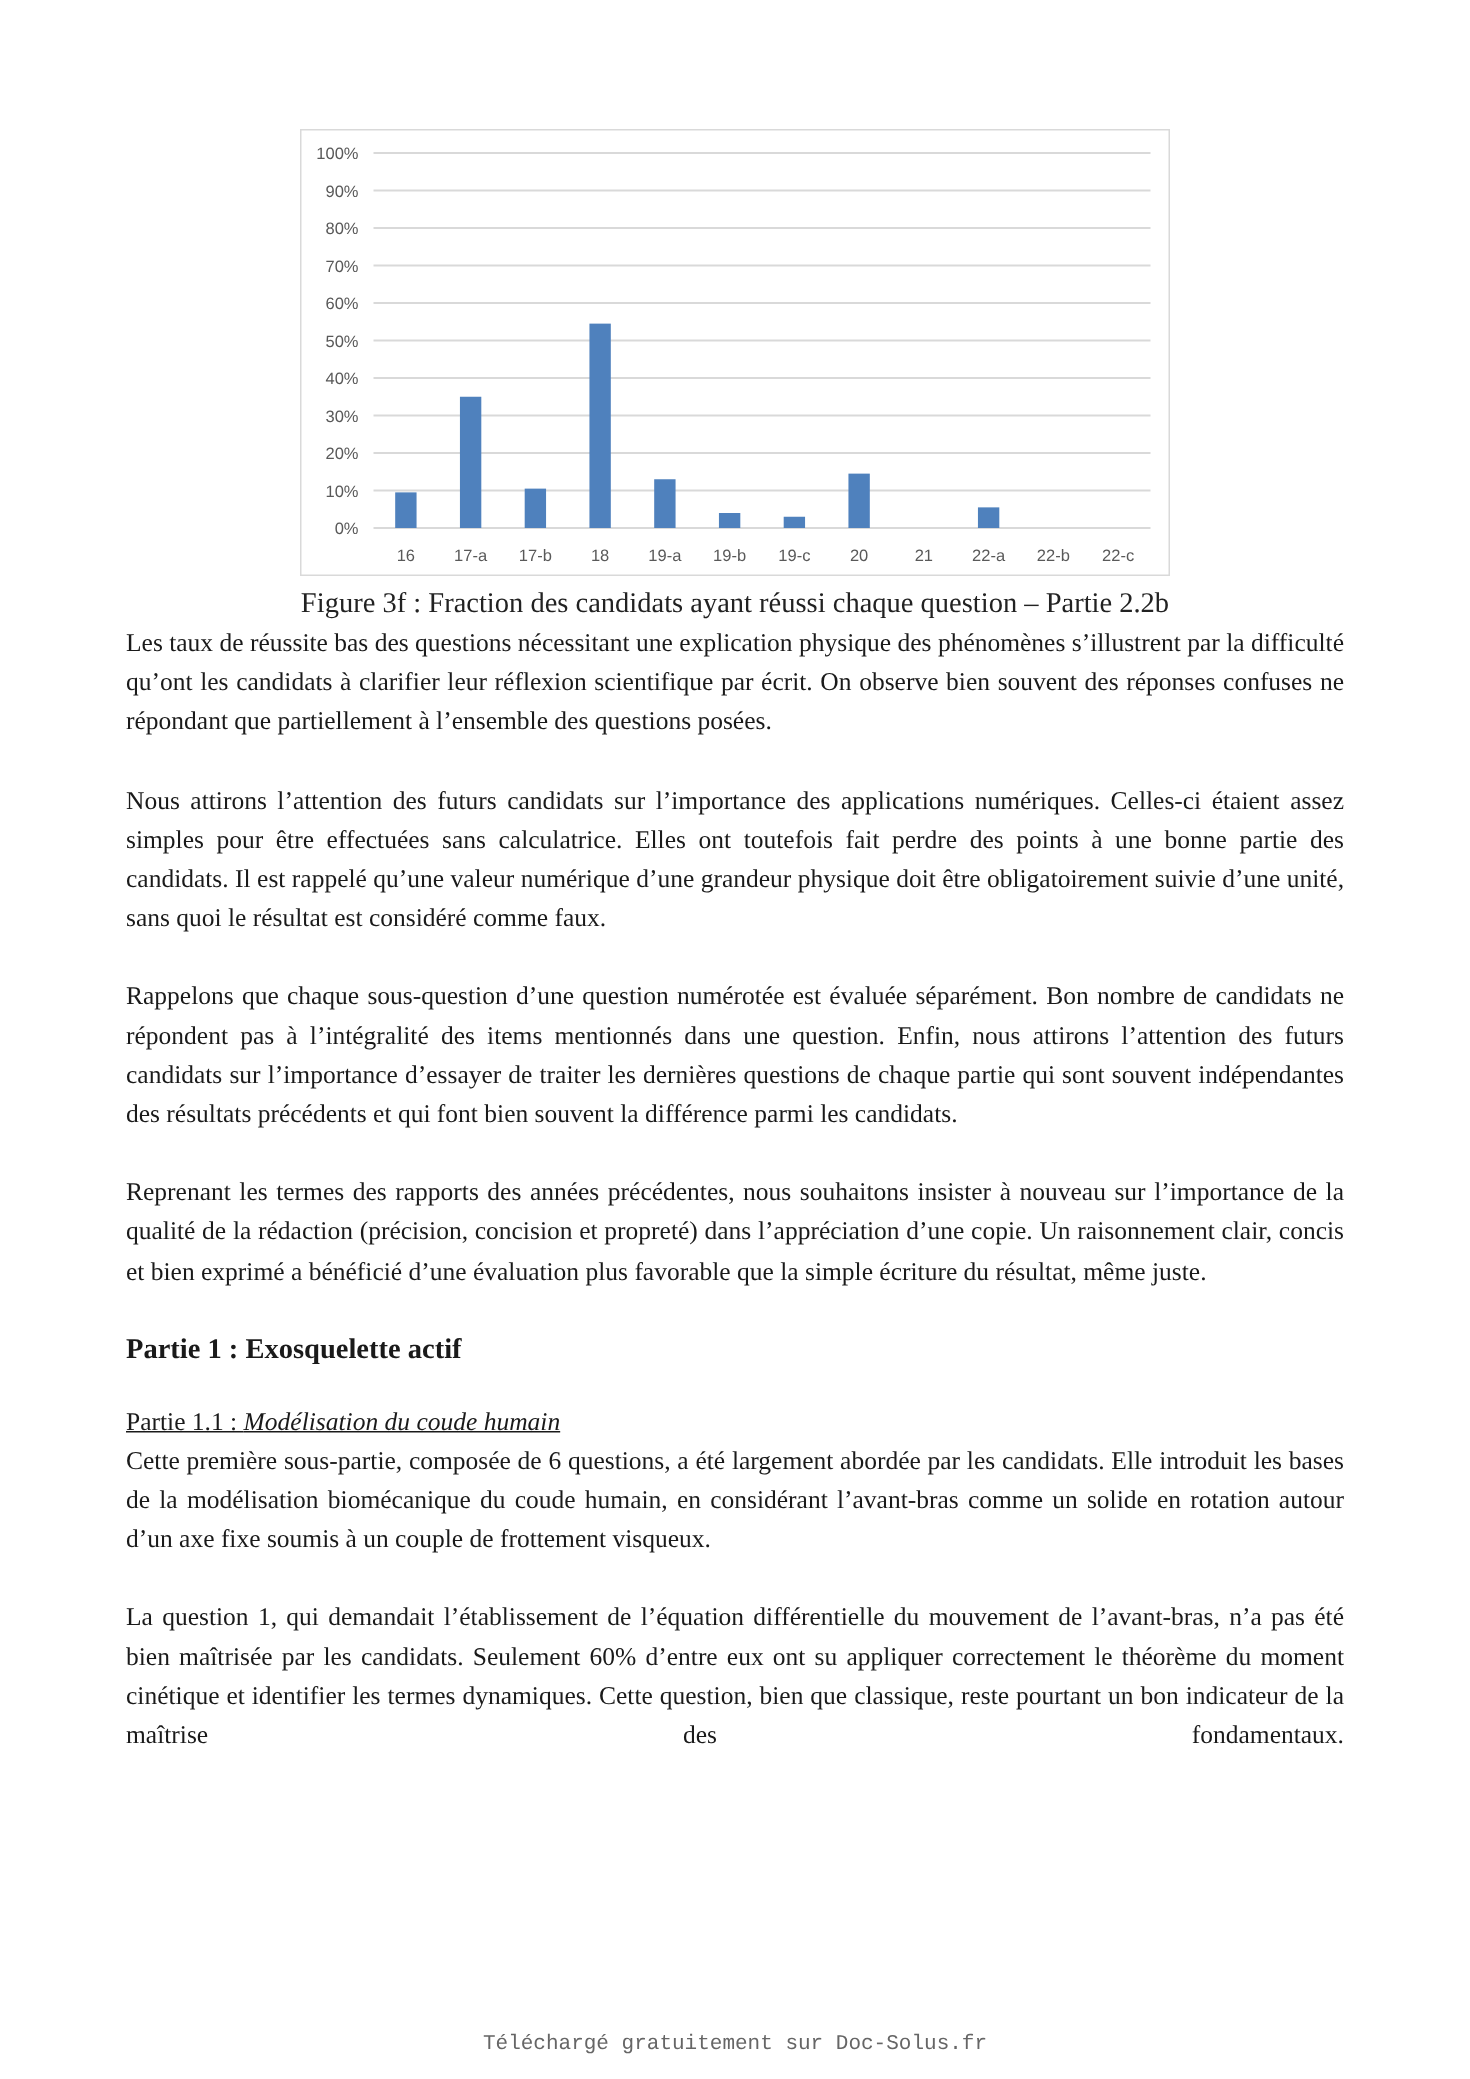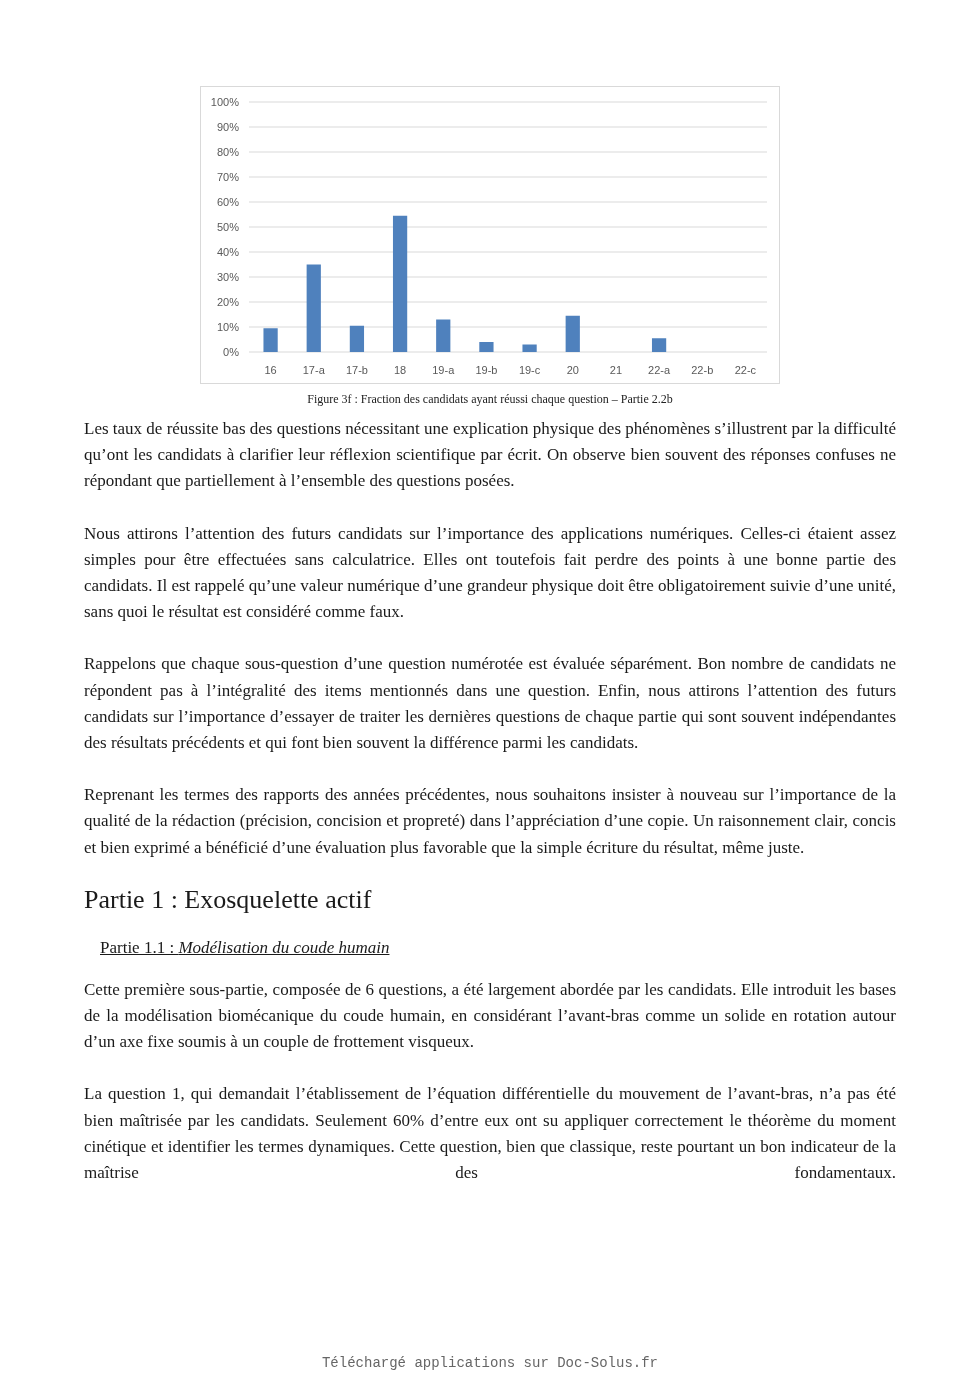--- a/index.html
+++ b/index.html
@@ -9,7 +9,7 @@
                border: 1px solid #d9d9d9; background: #fff; box-sizing: border-box; }
   .chart-box svg { position: absolute; left: 0; top: 0; }
   .caption { position: absolute; left: 0; width: 980px; top: 392px; text-align: center;
-             font-size: 12px; color: #222; }
+             font-size: 19px; color: #222; }
   .content { position: absolute; left: 84px; width: 812px; top: 416px; }
   .para { font-size: 17px; line-height: 26.2px; text-align: justify; margin: 0 0 26px 0; }
   .para.last-justify { text-align-last: justify; }

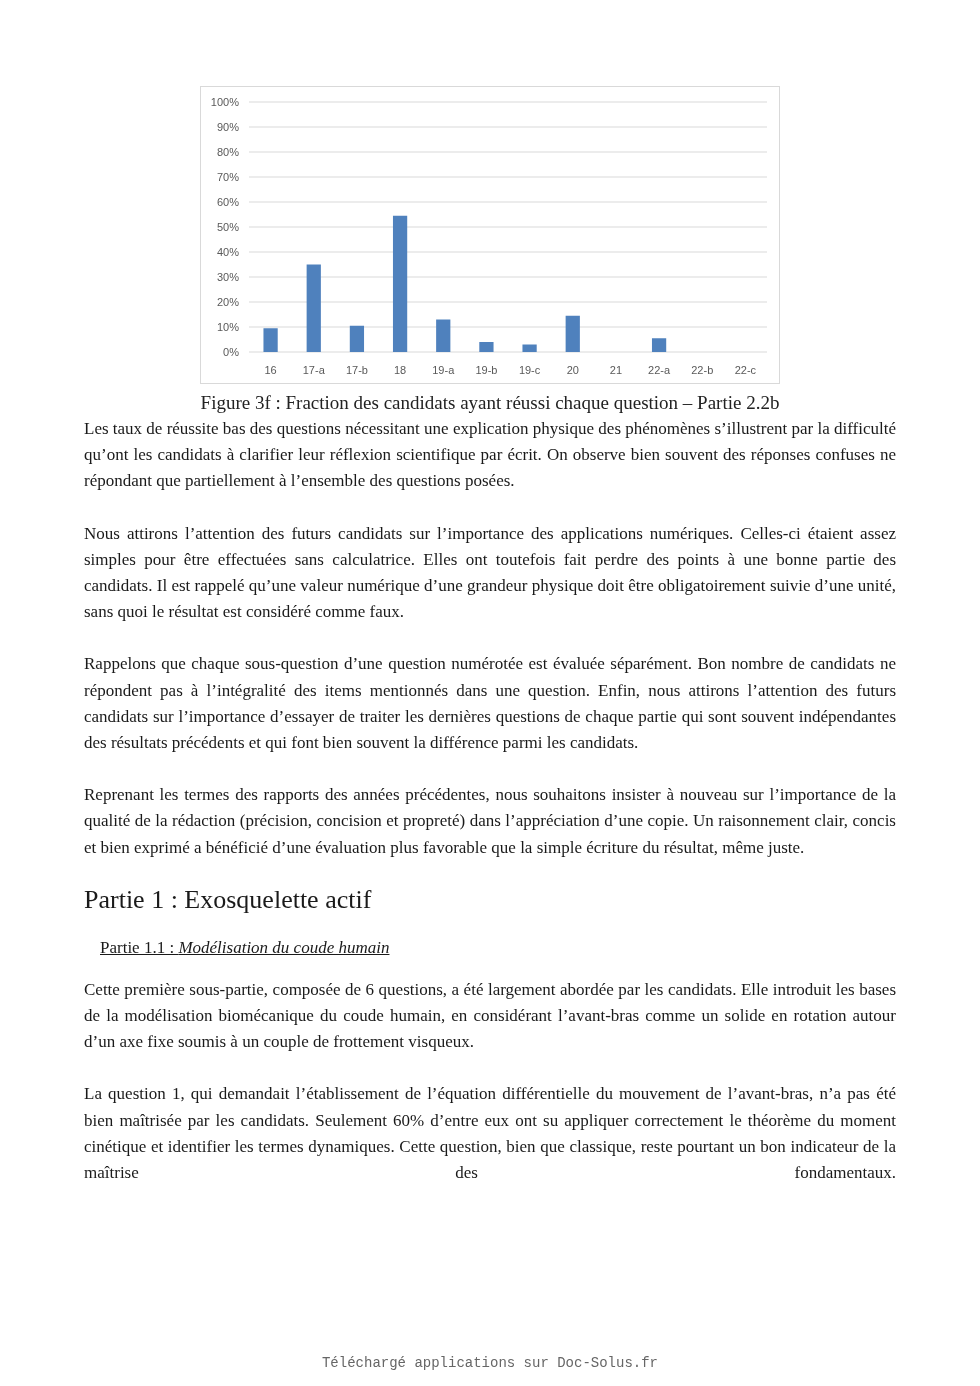--- a/index.html
+++ b/index.html
@@ -13,7 +13,7 @@
   .content { position: absolute; left: 84px; width: 812px; top: 416px; }
   .para { font-size: 17px; line-height: 26.2px; text-align: justify; margin: 0 0 26px 0; }
   .para.last-justify { text-align-last: justify; }
-  h2.part { font-size: 26px; font-weight: normal; margin: 0 0 22px 0; line-height: 26px; }
+  h2.part { font-size: 19px; font-weight: bold; margin: 0 0 22px 0; line-height: 26px; }
   .subhead { font-size: 17px; line-height: 26px; text-decoration: underline; margin: 16px; }
   .subhead em { font-style: italic; }
   .para.after-sub { margin-top: 0; }

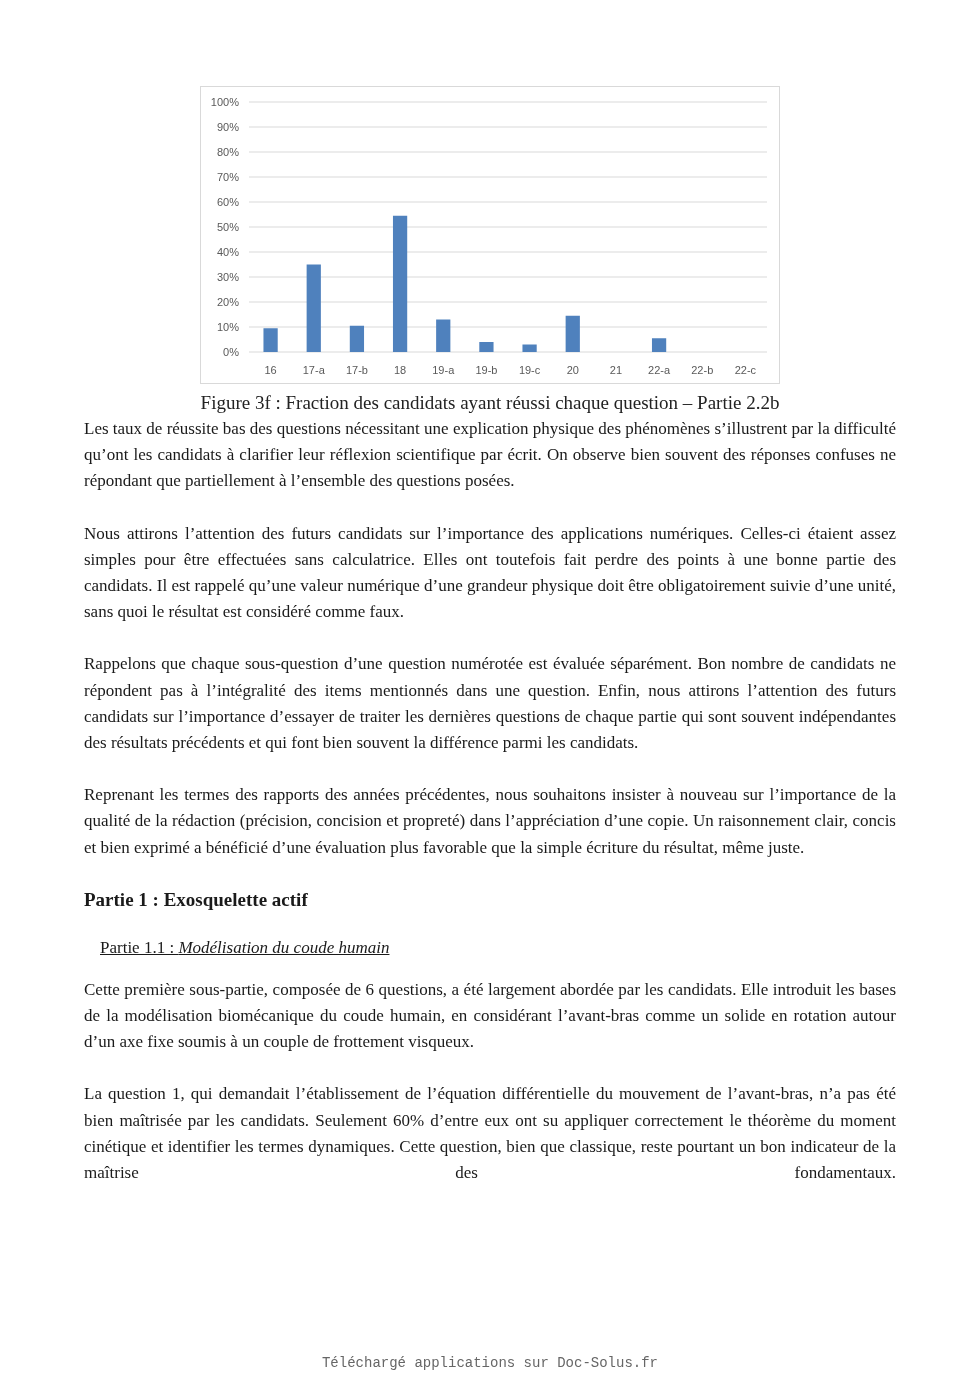--- a/index.html
+++ b/index.html
@@ -14,7 +14,7 @@
   .para { font-size: 17px; line-height: 26.2px; text-align: justify; margin: 0 0 26px 0; }
   .para.last-justify { text-align-last: justify; }
   h2.part { font-size: 19px; font-weight: bold; margin: 0 0 22px 0; line-height: 26px; }
-  .subhead { font-size: 17px; line-height: 26px; text-decoration: underline; margin: 16px; }
+  .subhead { font-size: 17px; line-height: 26px; text-decoration: underline; margin: 0; }
   .subhead em { font-style: italic; }
   .para.after-sub { margin-top: 0; }
   .footer { position: absolute; left: 0; width: 980px; top: 1355px; text-align: center;

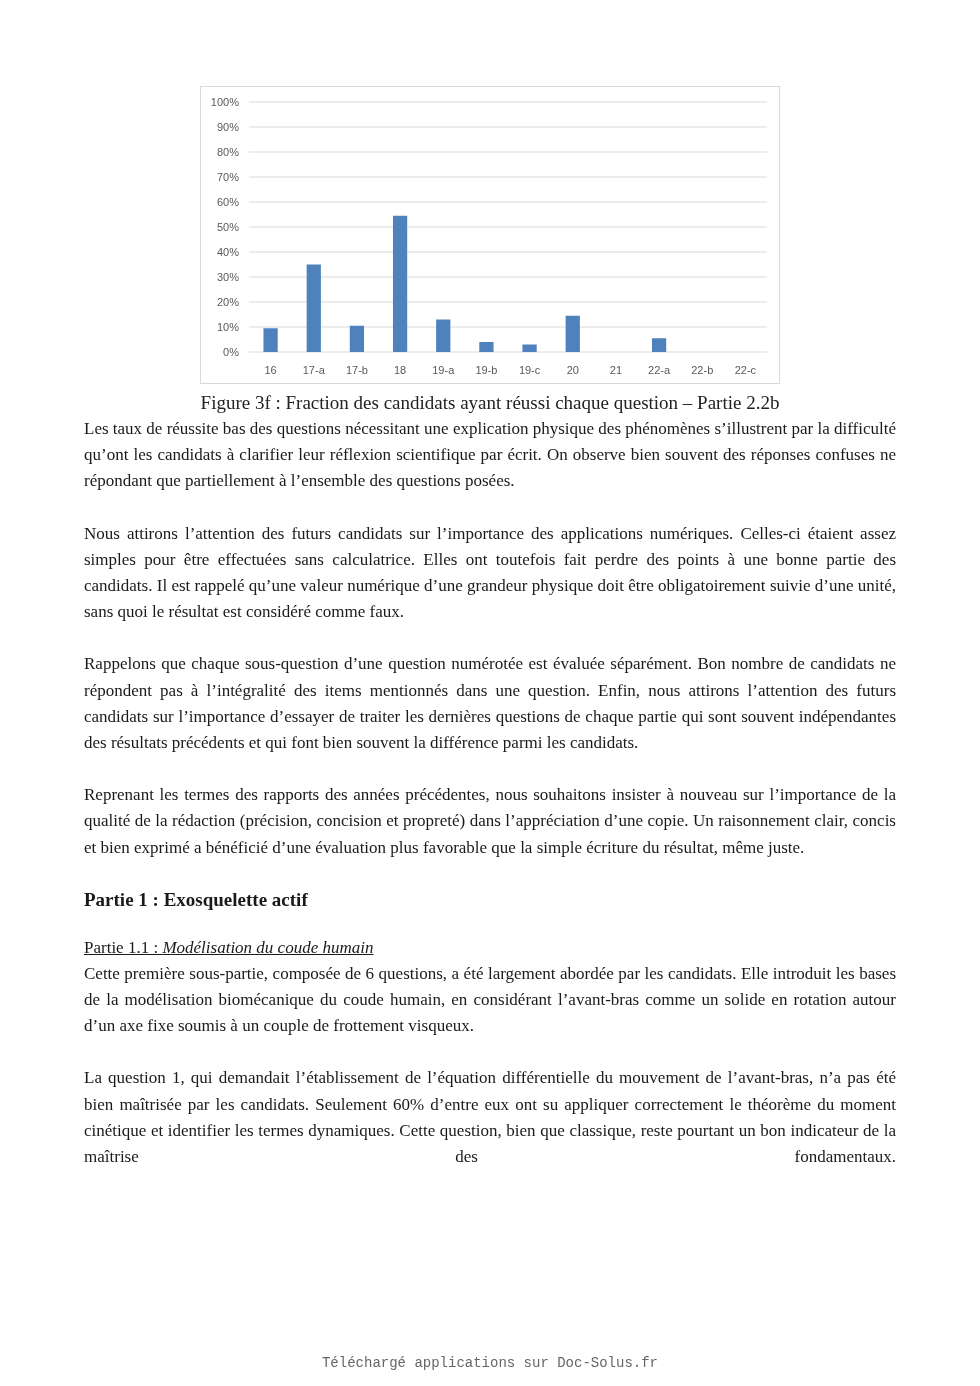--- a/index.html
+++ b/index.html
@@ -95,6 +95,6 @@
   <p class="para last-justify">La question 1, qui demandait l’établissement de l’équation différentielle du mouvement de l’avant-bras, n’a pas été bien maîtrisée par les candidats. Seulement 60% d’entre eux ont su appliquer correctement le théorème du moment cinétique et identifier les termes dynamiques. Cette question, bien que classique, reste pourtant un bon indicateur de la maîtrise des fondamentaux.</p>
 </div>
 
-<div class="footer">Téléchargé applications sur Doc-Solus.fr</div>
+<div class="footer">Téléchargé gratuitement sur Doc-Solus.fr</div>
 
 </body></html>

